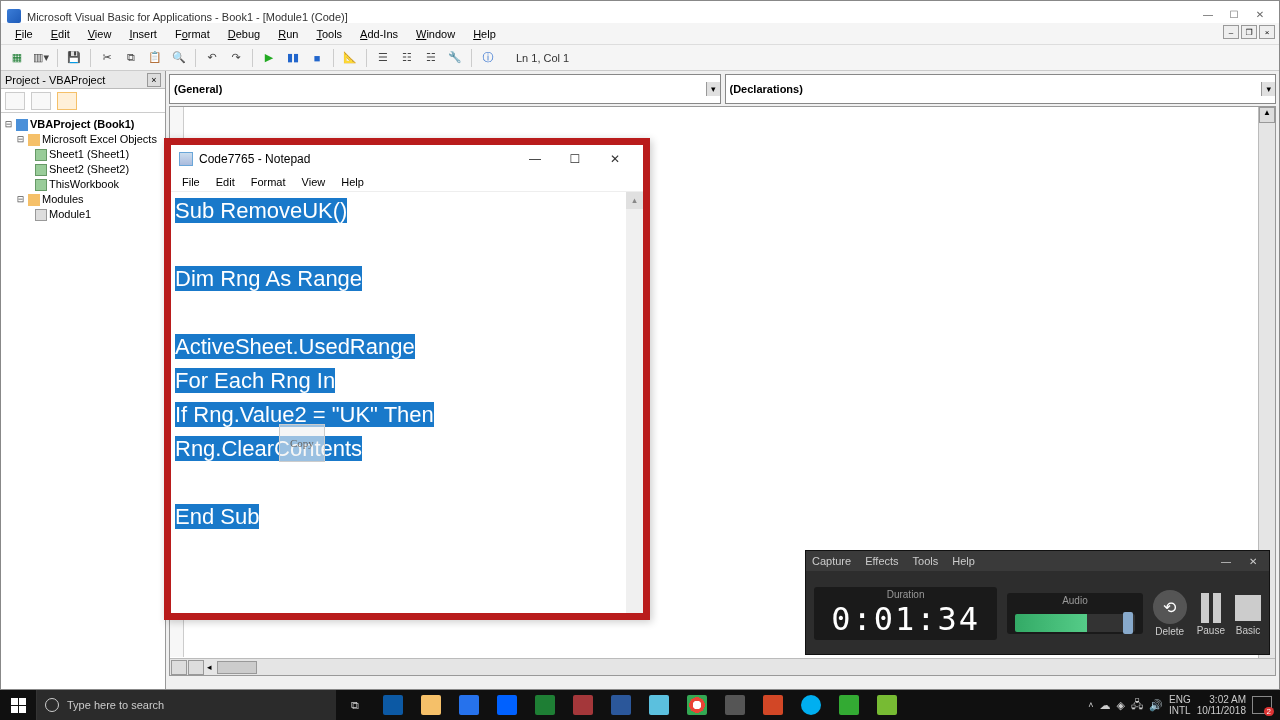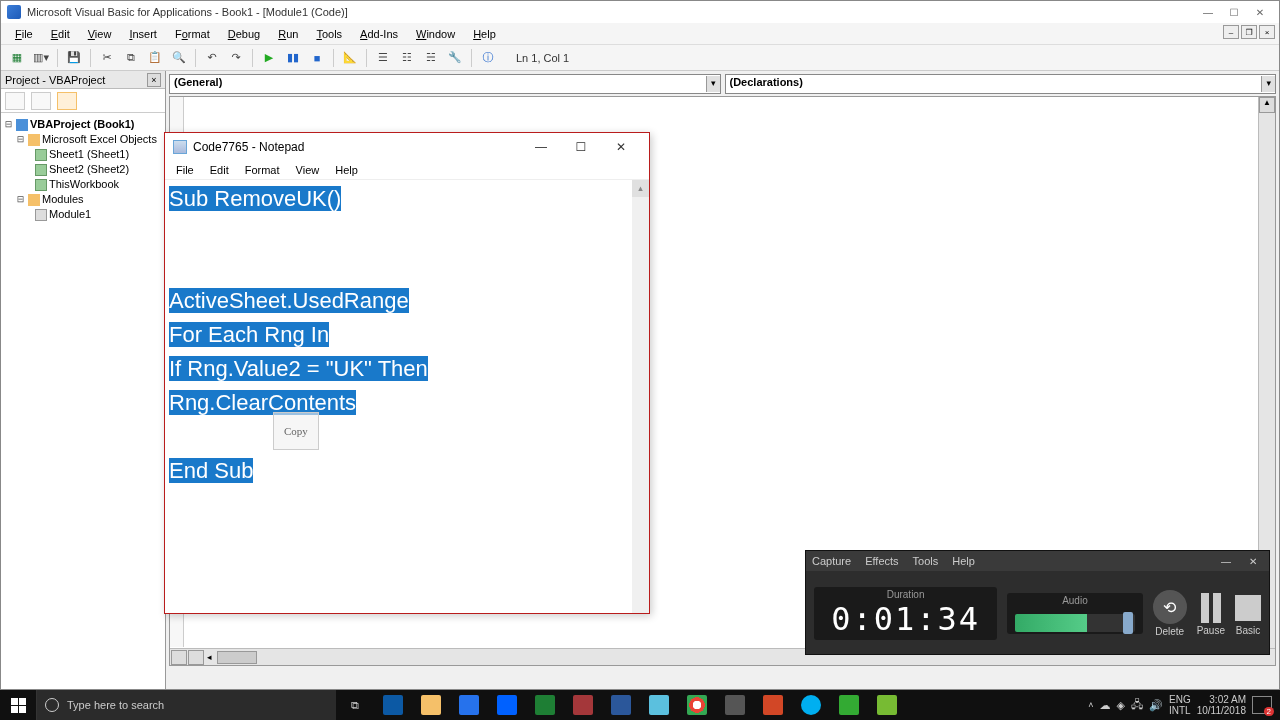--- a/index.html
+++ b/index.html
@@ -7,7 +7,7 @@
 
 
 .vba-window { position: absolute; top: 0; left: 0; width: 1280px; height: 690px; background: #fff; border: 1px solid #888; }
-.vba-titlebar { height: 22px; background: #fff; display: flex; align-items: center; padding: 0 6px; font-size: 11px; color: #333; }
+.vba-titlebar { height: 22px; background: #fff; display: flex; align-items: flex-end; padding: 0 6px; font-size: 11px; color: #333; }
 .vba-titlebar .icon { width: 14px; height: 14px; background: linear-gradient(135deg,#3b7dd8,#1e5bb8); margin-right: 6px; border-radius: 2px; }
 .vba-titlebar .spacer { flex: 1; }
 .vba-titlebar .winbtn { width: 26px; height: 18px; display: inline-flex; align-items: center; justify-content: center; font-size: 10px; color: #666; }

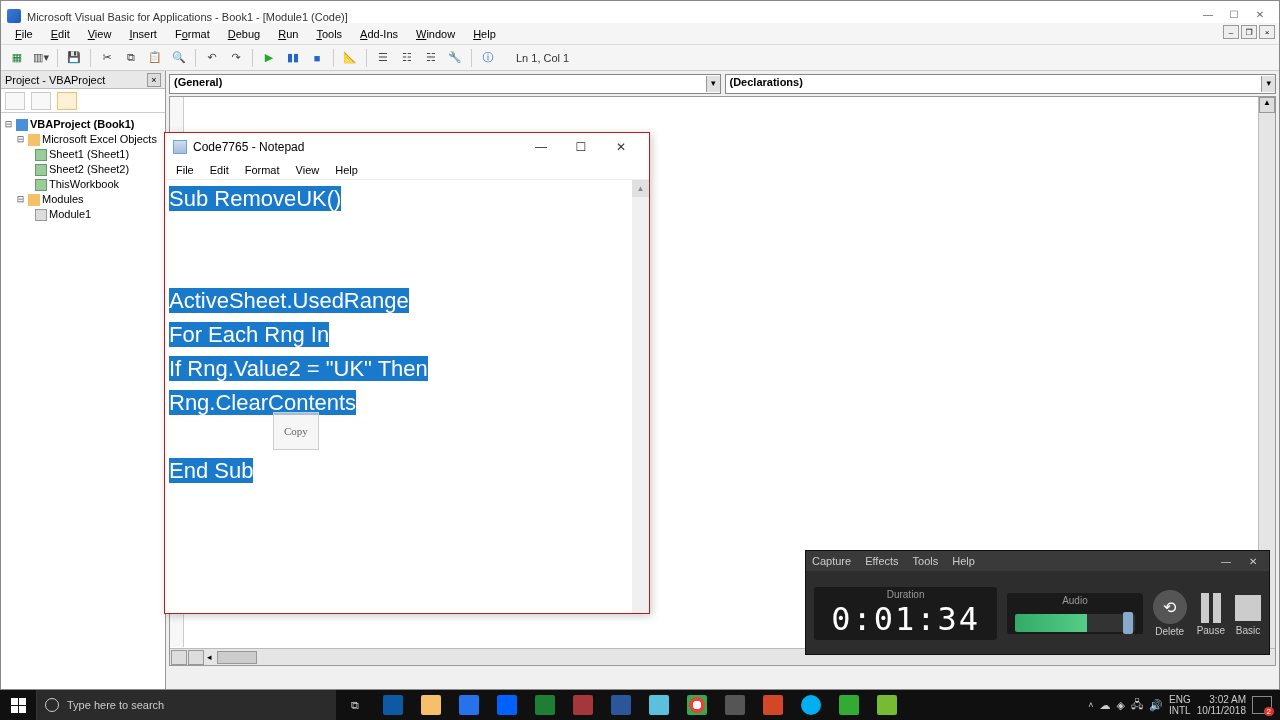--- a/index.html
+++ b/index.html
@@ -40,7 +40,7 @@
 
 .code-area { flex: 1; background: #f0f0f0; position: relative; padding: 3px; }
 .dropdowns { display: flex; gap: 4px; margin-bottom: 2px; }
-.ddown { flex: 1; height: 20px; border: 1px solid #888; background: #fff; font-size: 11px; padding: 1px 4px; display: flex; }
+.ddown { flex: 1; height: 20px; border: 1px solid #888; background: #fff; font-size: 11px; padding: 14px 4px; display: flex; align-items: center; }
 .ddown::after { content: "▾"; margin-left: auto; font-size: 9px; background:#e0e0e0; border-left:1px solid #999; padding:2px 4px; margin-right:-4px;}
 .code-canvas { background:#fff; border:1px solid #999; height:calc(100% - 42px); position:relative;}
 .code-canvas .gutter{position:absolute; left:0; top:0; bottom:18px; width:14px; border-right:1px solid #ccc; background:#f7f7f7;}

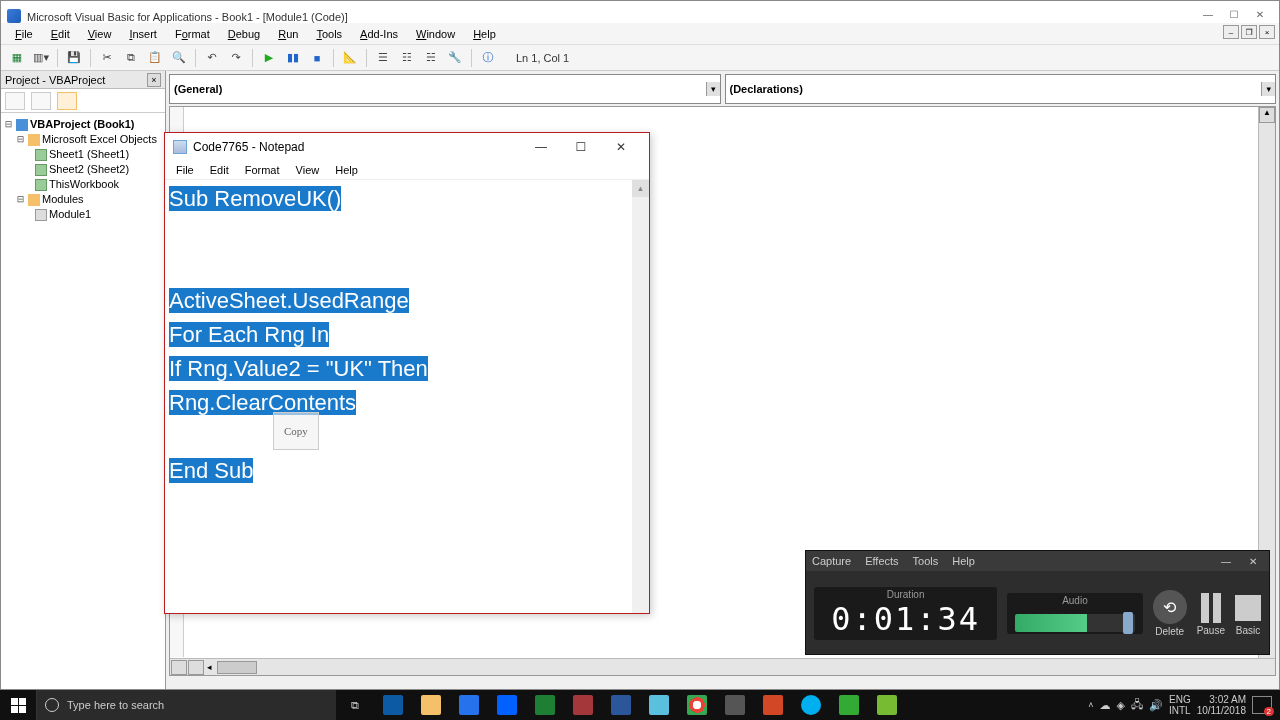--- a/index.html
+++ b/index.html
@@ -51,7 +51,7 @@
 .code-canvas .vs-up,.code-canvas .vs-dn{height:16px;border:1px solid #999;background:#ddd;font-size:8px;text-align:center;}
 
 
-.notepad { position: absolute; left: 164px; top: 132px; width: 486px; height: 482px; background: #fff; border: 1px solid #b91c1c; box-shadow: 2px 2px 8px rgba(0,0,0,0.2); }
+.notepad { position: absolute; left: 164px; top: 138px; width: 486px; height: 482px; background: #fff; border: 7px solid #b91c1c; box-shadow: 2px 2px 8px rgba(0,0,0,0.2); }
 .np-title { height: 28px; background: #fff; display: flex; align-items: center; padding: 0 8px; font-size: 12px; }
 .np-title .np-icon { width: 14px; height: 14px; border:1px solid #6aa6d8; background:linear-gradient(#cde,#abd); margin-right: 6px; }
 .np-title .spacer { flex: 1; }

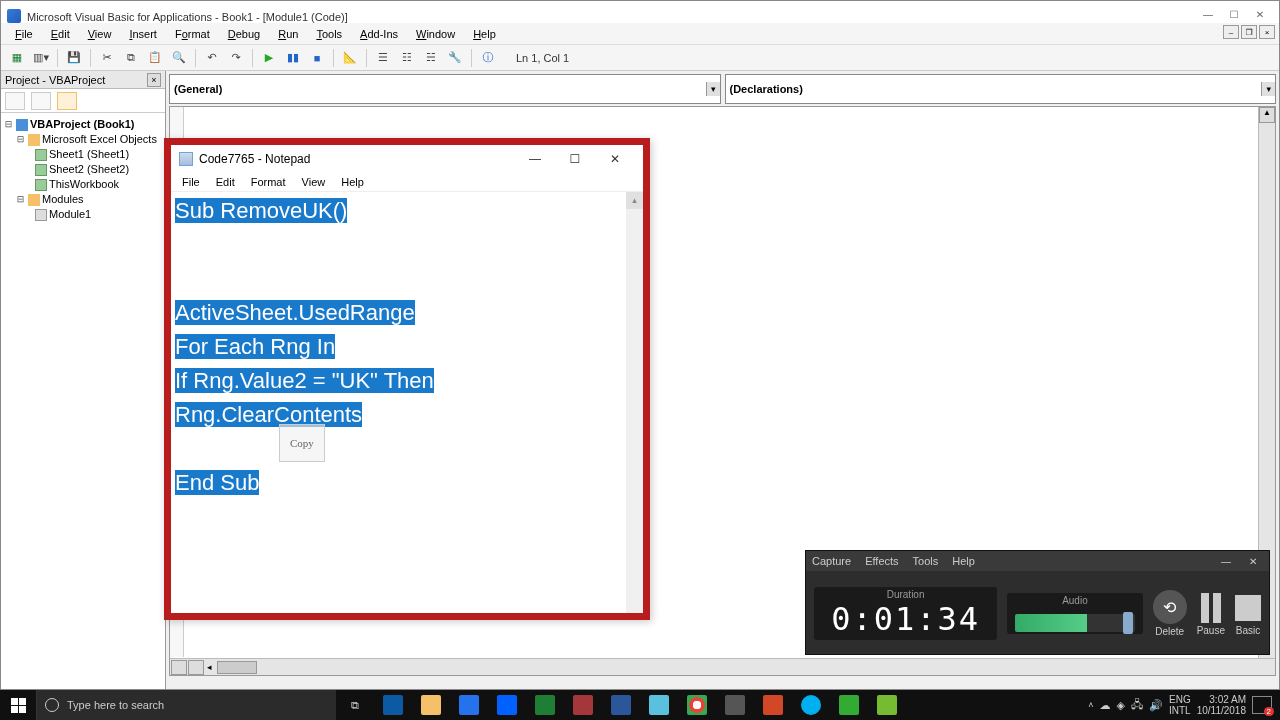--- a/index.html
+++ b/index.html
@@ -248,6 +248,7 @@
 
   <div><span class="sel">Sub RemoveUK()</span></div>
       <div>&nbsp;</div>
+      <div><span class="sel">Dim Rng As Range</span></div>
       <div>&nbsp;</div>
       <div><span class="sel">ActiveSheet.UsedRange</span></div>
       <div><span class="sel">For Each Rng In </span></div>

